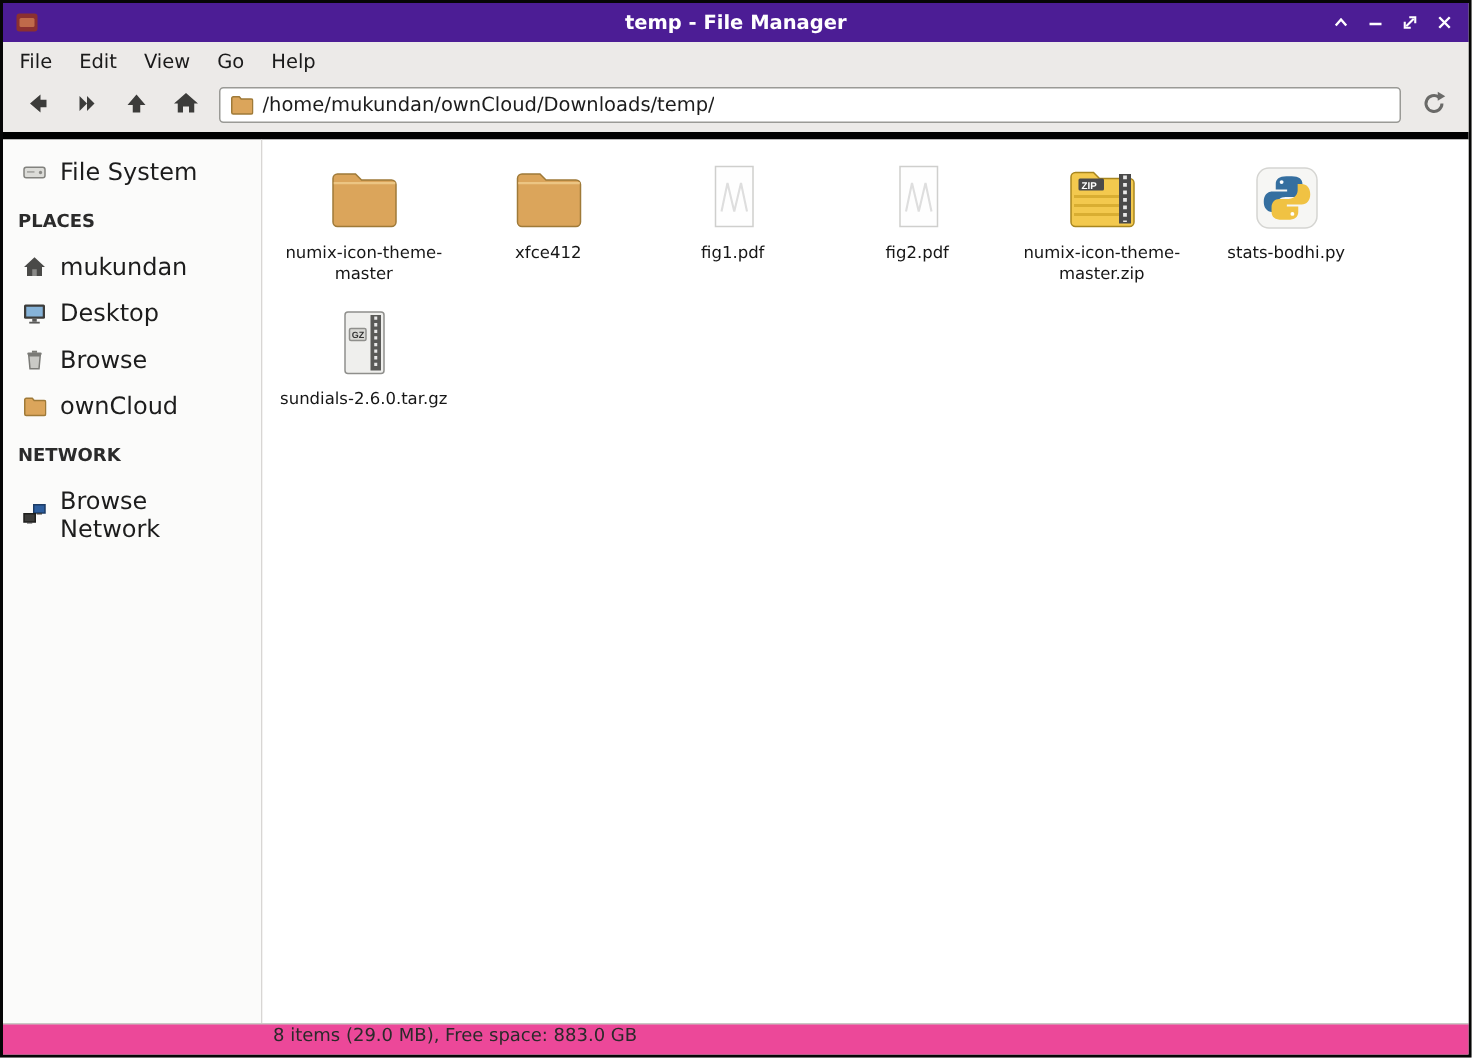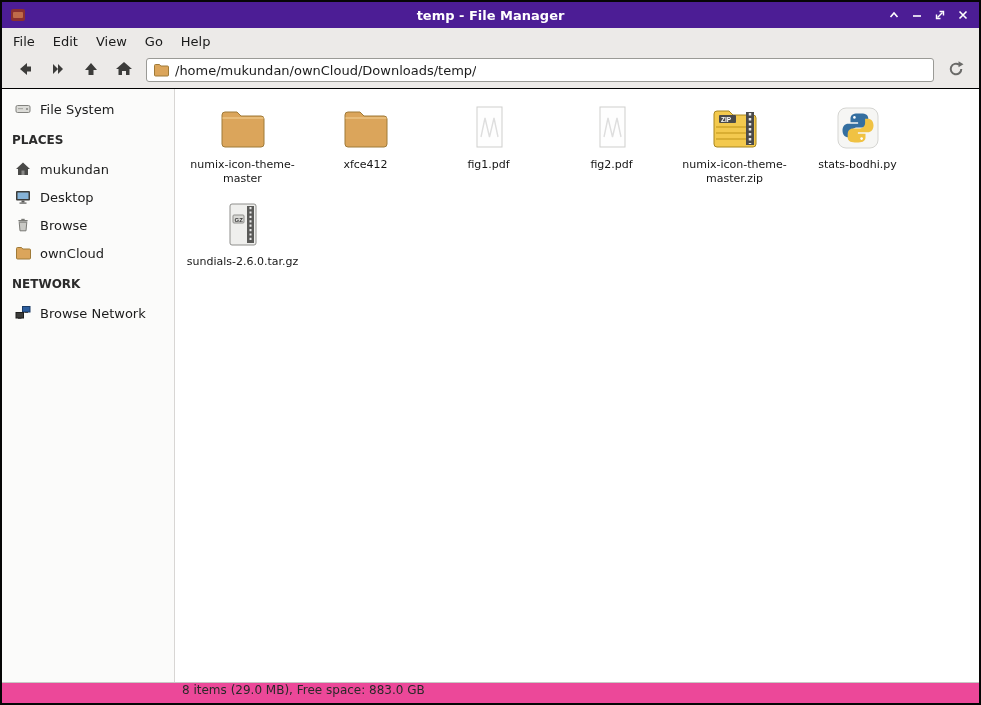--- a/index.html
+++ b/index.html
@@ -11,7 +11,7 @@
   .ctrl{width:16px;height:16px;display:flex;align-items:center;justify-content:center;cursor:default;}
   .menubar{flex:0 0 24px;height:24px;display:flex;align-items:flex-end;background:#eceae8;font-size:13px;color:#1a1a1a;padding-left:2px;}
   .menuitem{padding:3px 9px;cursor:default;}
-  .toolbar{flex:0 0 36px;height:36px;display:flex;align-items:center;gap:3px;padding:0 8px;background:#eceae8;border-bottom:1px solid #000000;}
+  .toolbar{flex:0 0 36px;height:36px;display:flex;align-items:center;gap:3px;padding:0 8px;background:#eceae8;border-bottom:5px solid #000000;}
   .tbtn{width:30px;height:28px;display:flex;align-items:center;justify-content:center;background:transparent;border:none;padding:0;border-radius:3px;}
   .pathbar{flex:1;height:22px;background:#fff;border:1px solid #9a9a96;border-radius:3px;display:flex;align-items:center;gap:6px;padding:0 6px;margin:0 4px;font-size:13px;color:#1c1c1c;}
   .pathtext{white-space:nowrap;overflow:hidden;}

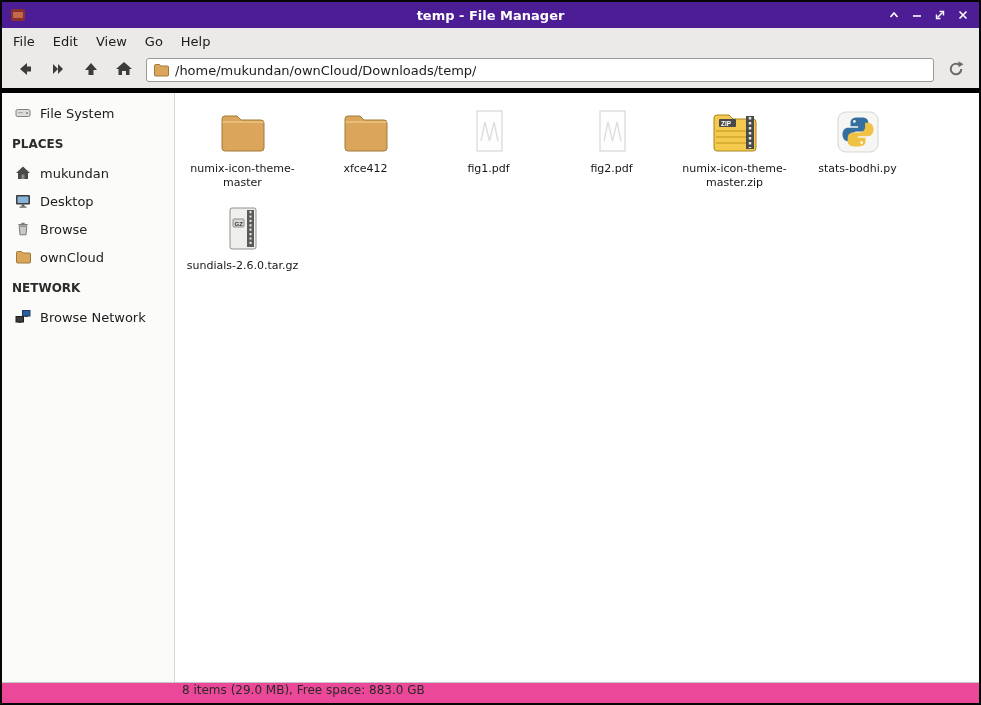--- a/index.html
+++ b/index.html
@@ -18,7 +18,7 @@
   .content{flex:1;display:flex;min-height:0;}
   .sidebar{flex:0 0 172px;width:172px;background:#fbfbfa;border-right:1px solid #d8d6d4;padding-top:6px;overflow:hidden;}
   .sb-header{font-size:12px;font-weight:bold;color:#2b2b2b;padding:10px 10px 8px;}
-  .sb-item{display:flex;align-items:center;gap:9px;padding:6px 6px 6px 13px;font-size:13px;color:#1c1c1c;cursor:default;}
+  .sb-item{display:flex;align-items:center;gap:9px;padding:6px 6px 6px 13px;font-size:16px;color:#1c1c1c;cursor:default;}
   .sb-icon{width:16px;height:16px;display:inline-flex;flex:0 0 16px;}
   .mainpane{flex:1;background:#fff;overflow:auto;}
   .filegrid{display:flex;flex-wrap:wrap;align-content:flex-start;padding:12px 6px;}

